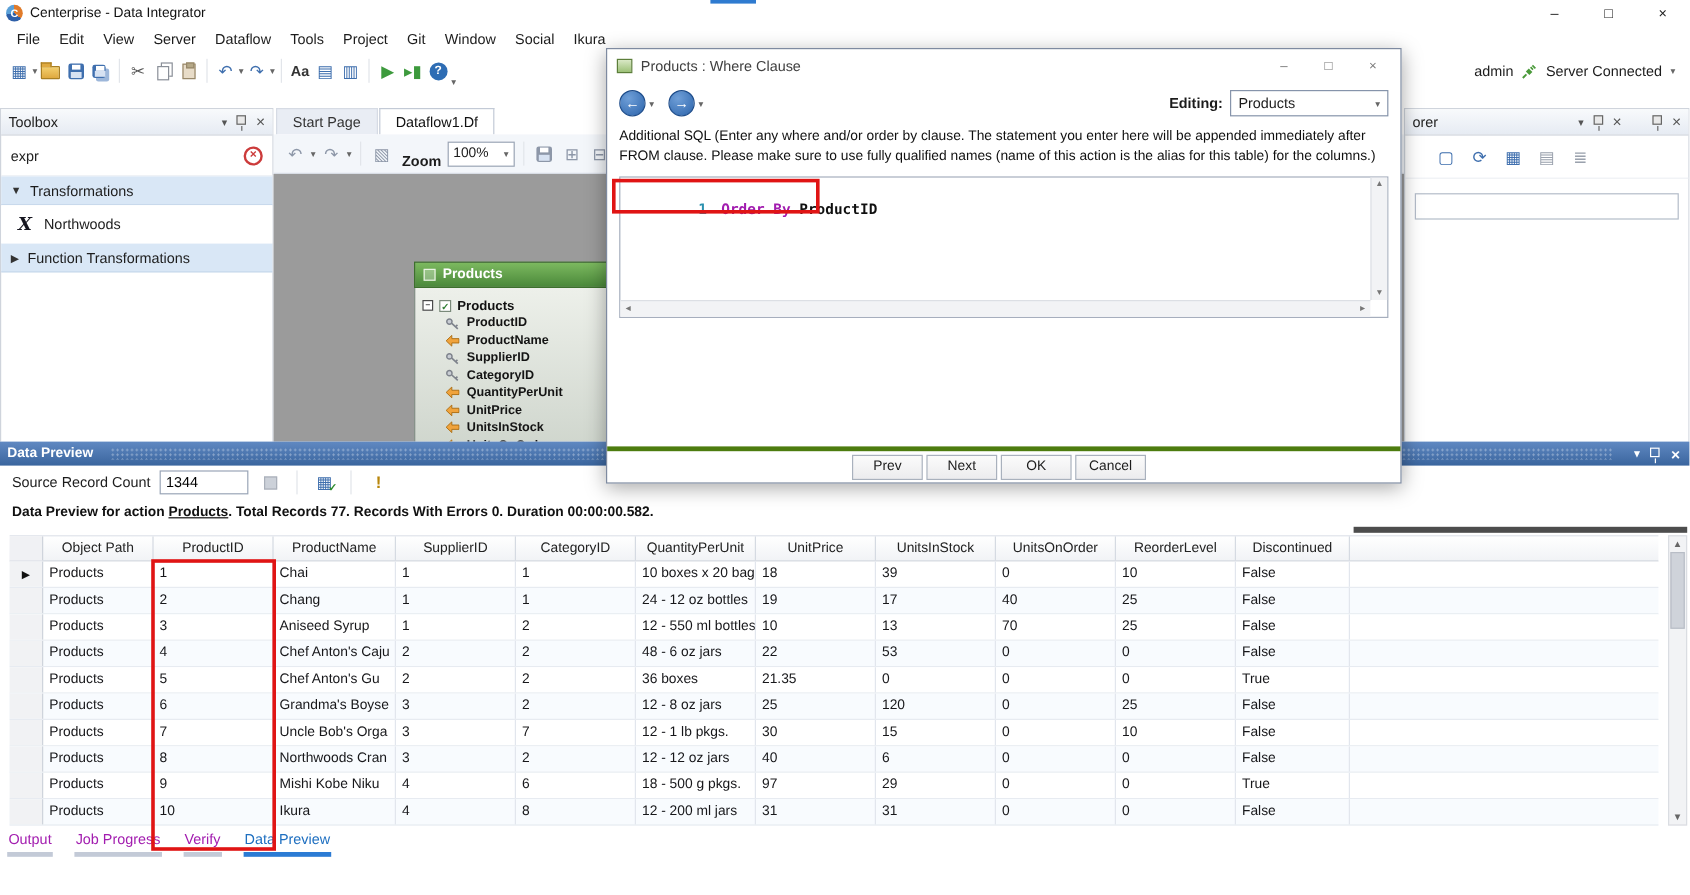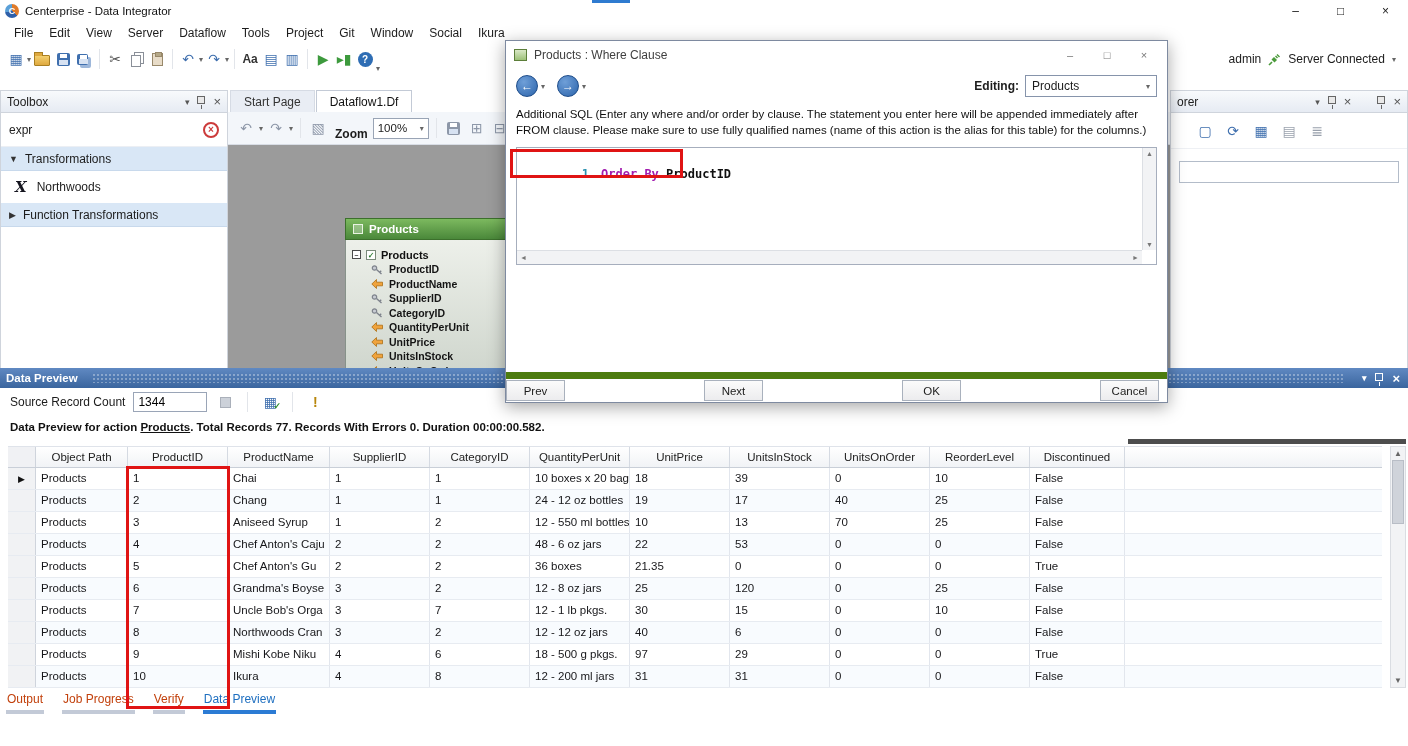--- a/index.html
+++ b/index.html
@@ -108,7 +108,7 @@
   .code-id { color:#101010; }
   .ed-vscroll { position:absolute; top:0; right:0; bottom:14px; width:14px; background:#f2f3f5; border-left:1px solid #dcdfe4; display:flex; flex-direction:column; justify-content:space-between; align-items:center; font-size:7px; color:#777; padding:2px 0; }
   .ed-hscroll { position:absolute; left:0; right:14px; bottom:0; height:14px; background:#f2f3f5; border-top:1px solid #dcdfe4; display:flex; justify-content:space-between; align-items:center; font-size:7px; color:#777; padding:0 3px; }
-  .dlg-footer { position:absolute; left:0; right:0; bottom:0; height:30px; border-top:7px solid #4d7c0f; display:flex; align-items:center; justify-content:space-between; gap:3px; padding-right:8px; }
+  .dlg-footer { position:absolute; left:0; right:0; bottom:0; height:30px; border-top:4px solid #4d7c0f; display:flex; align-items:center; justify-content:center; gap:3px; padding-right:8px; }
   .dlg-btn { width:59px; height:21px; font:11.5px "Liberation Sans",sans-serif; background:linear-gradient(#fbfbfb,#ececee); border:1px solid #a9b1bd; color:#1c1c1c; }
 
   

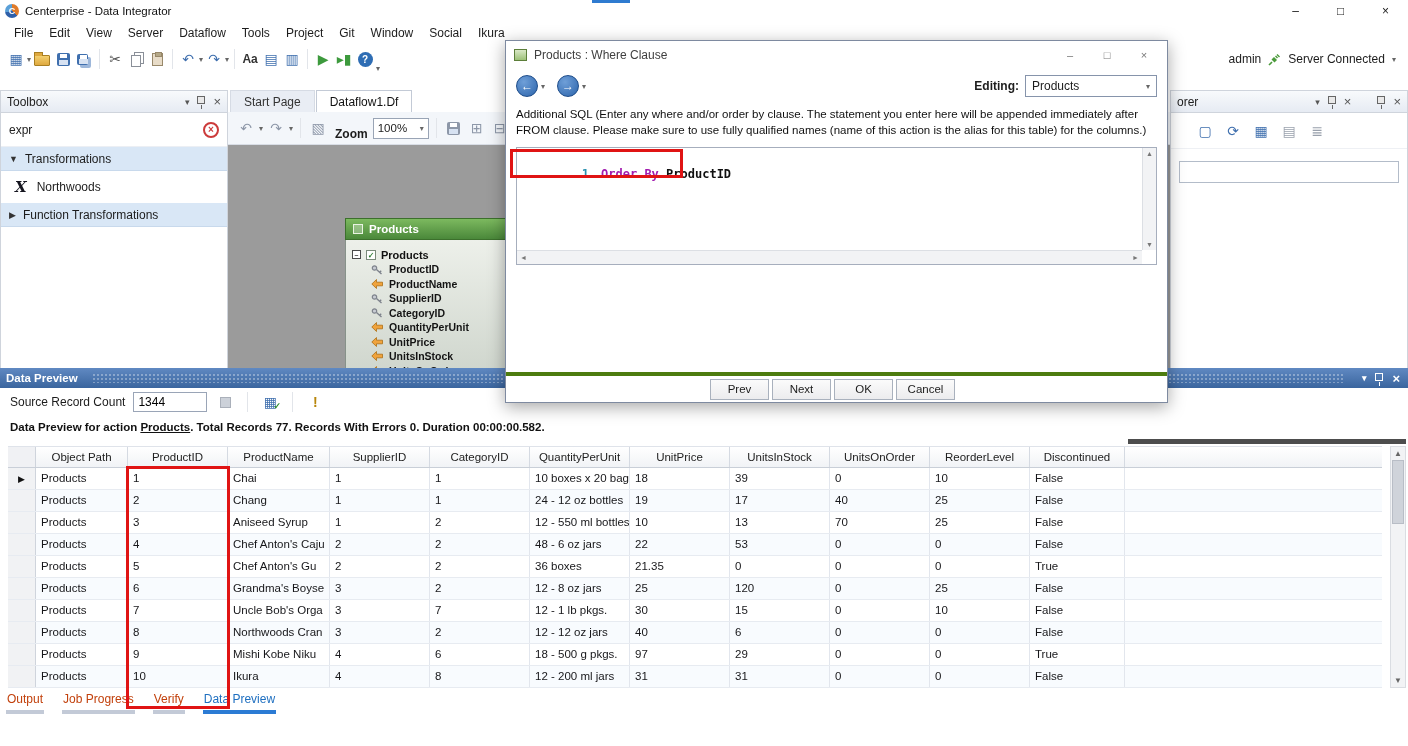--- a/index.html
+++ b/index.html
@@ -149,7 +149,7 @@
   .vspacer { flex:1; }
 
   .dp-tabs { position:absolute; left:6px; top:324px; display:flex; gap:18px; align-items:flex-end; }
-  .dp-tab { padding:0 1px 4px 1px; border-bottom:4px solid #c3cad7; font-size:12px; color:#c2410c; }
+  .dp-tab { padding:0 1px 4px 1px; border-bottom:4px solid #c3cad7; font-size:12px; color:#a21caf; }
   .dp-tab.active { color:#1e6fc0; border-bottom-color:#2b7bd4; }
 
   

